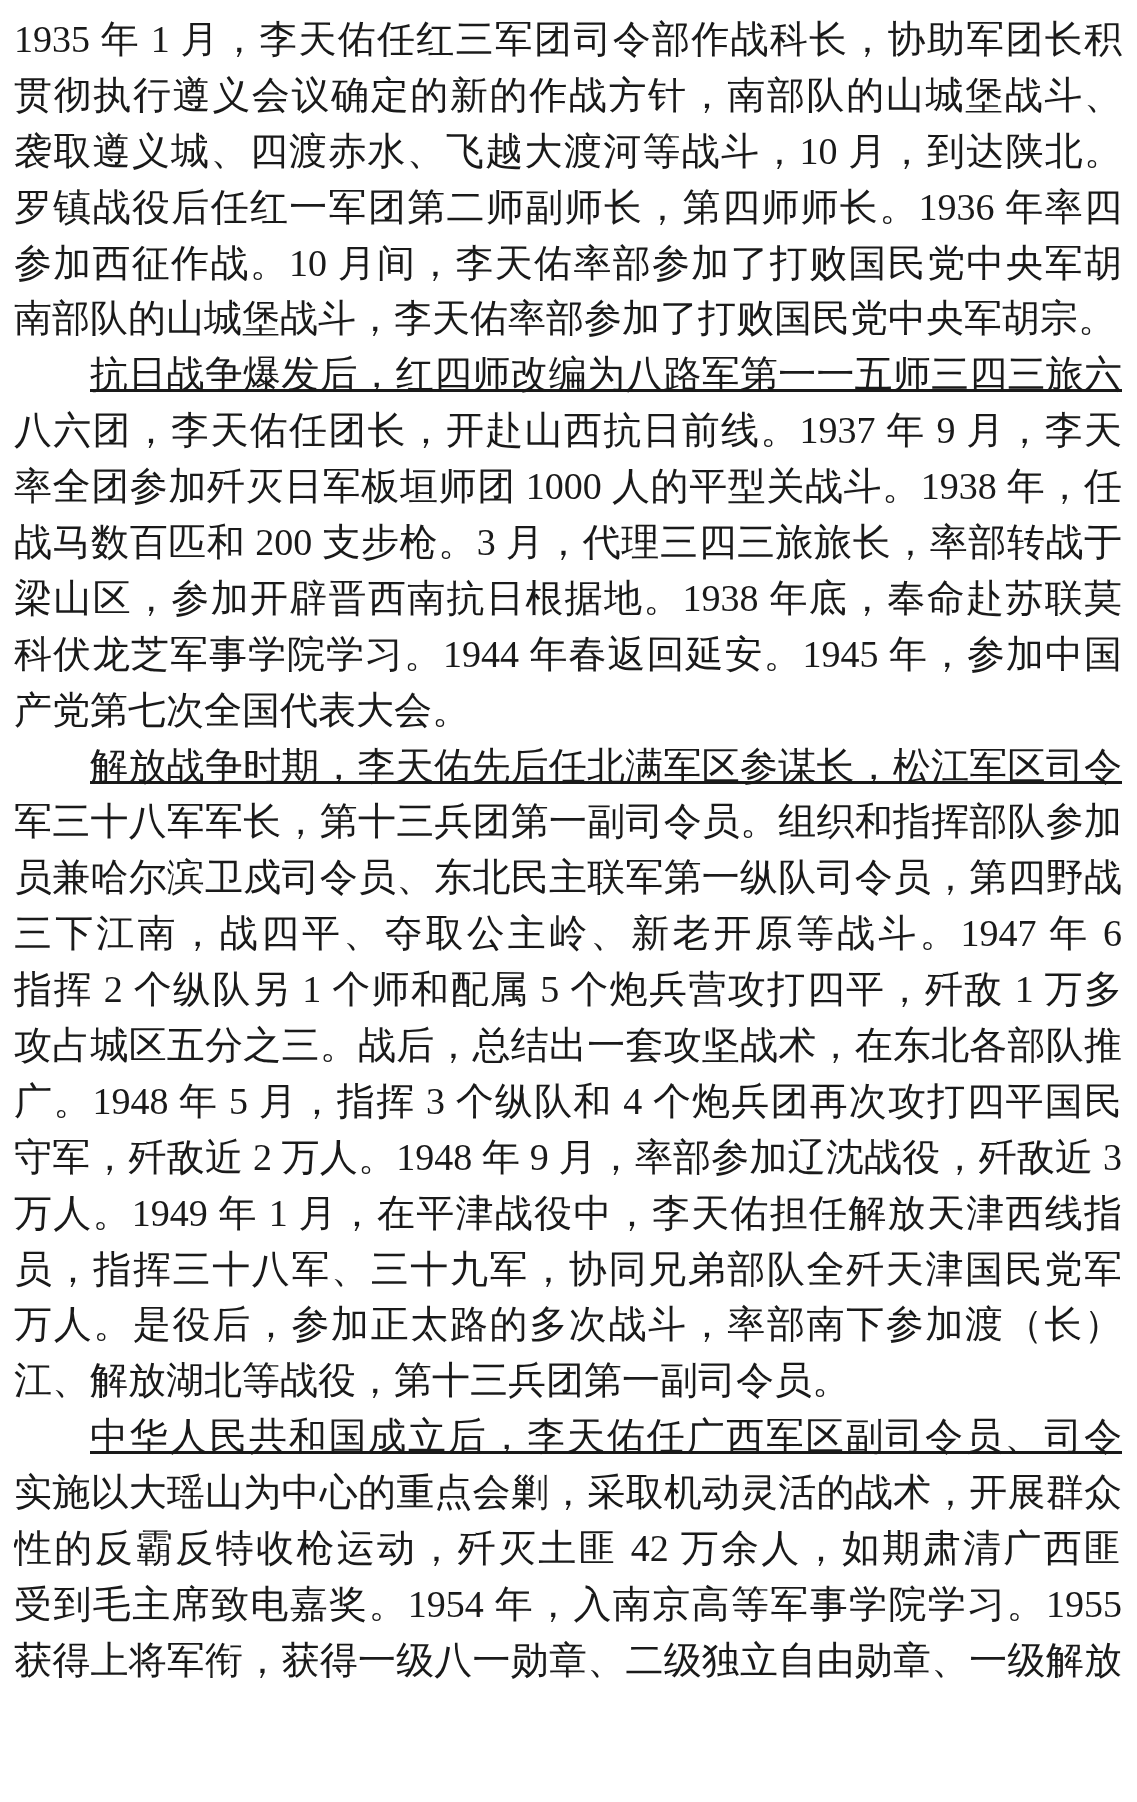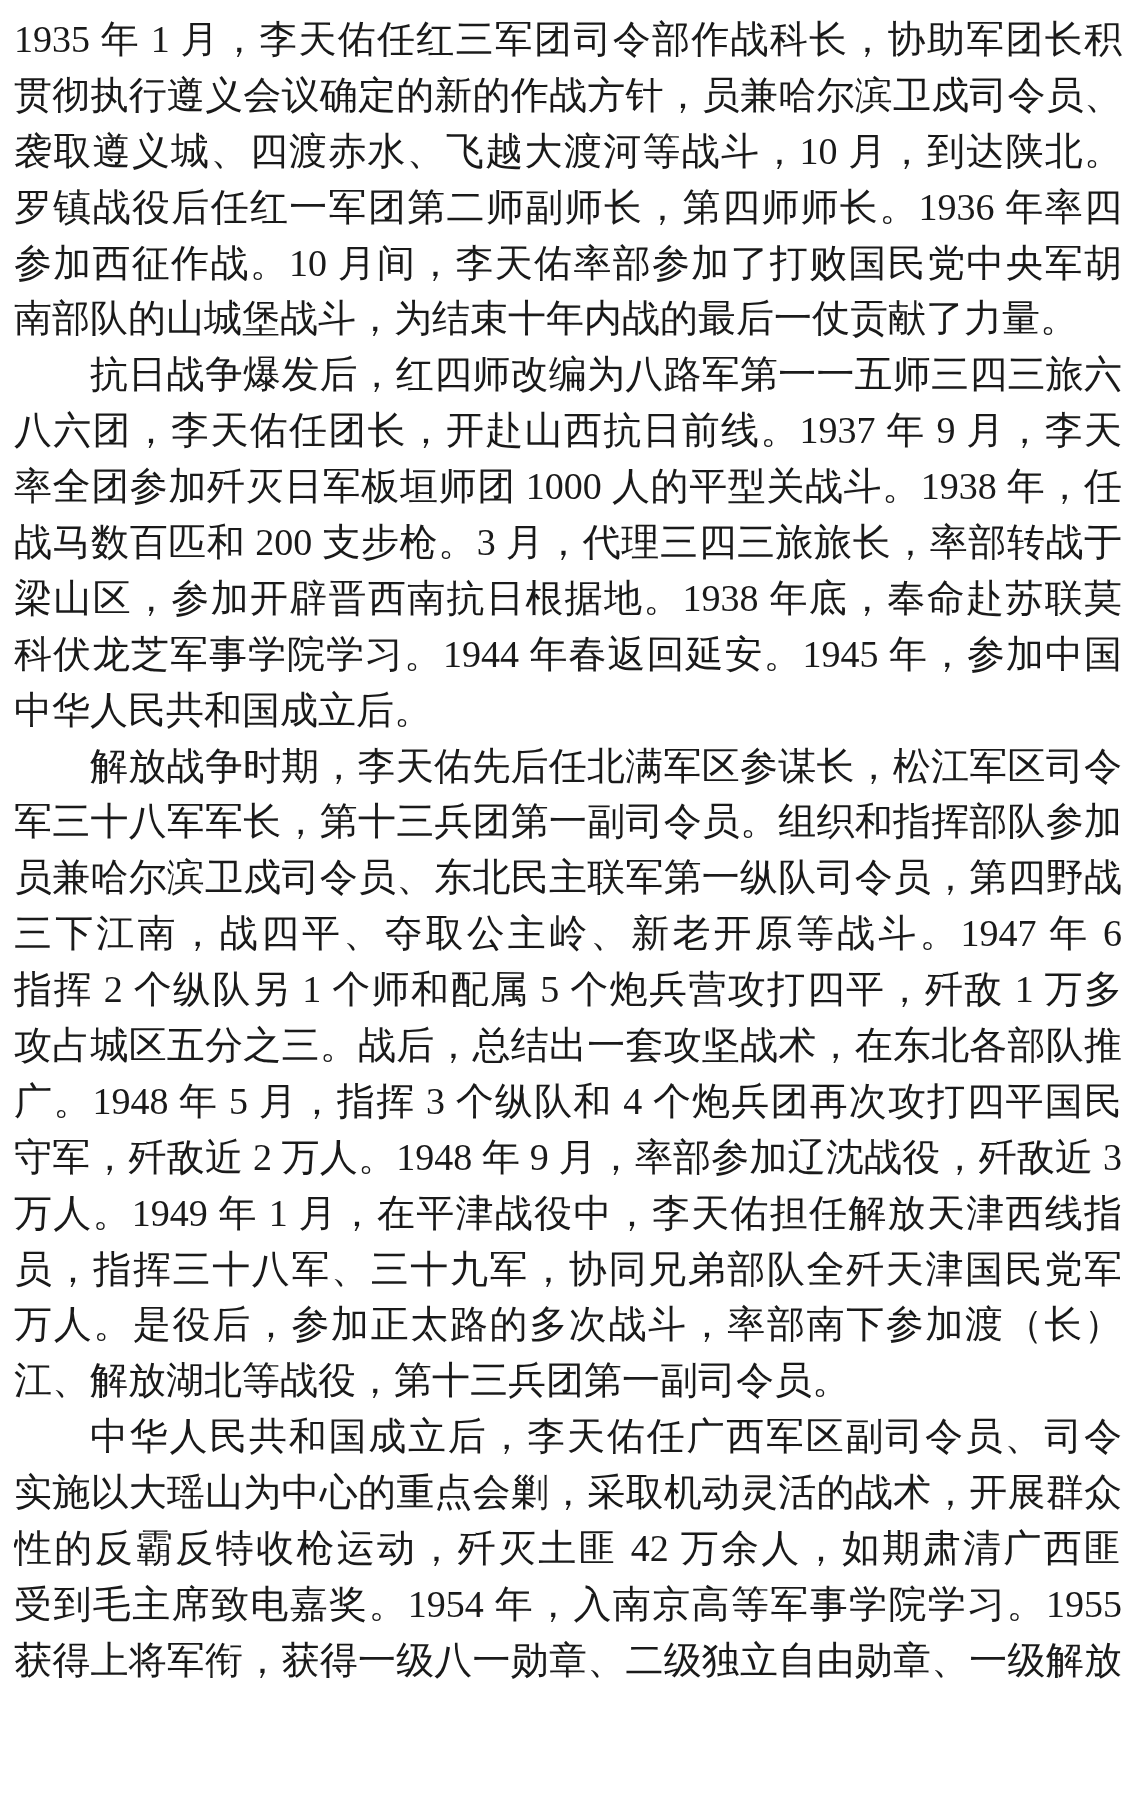--- a/index.html
+++ b/index.html
@@ -43,7 +43,7 @@
 <div class="page">
     <div class="paragraph">
       <div class="line fill">1935 年 1 月，李天佑任红三军团司令部作战科长，协助军团长积极</div>
-      <div class="line fill">贯彻执行遵义会议确定的新的作战方针，员兼哈尔滨卫戍司令员、</div>
+      <div class="line fill">贯彻执行遵义会议确定的新的作战方针，南部队的山城堡战斗、</div>
       <div class="line fill">袭取遵义城、四渡赤水、飞越大渡河等战斗，10 月，到达陕北。直</div>
       <div class="line fill">罗镇战役后任红一军团第二师副师长，第四师师长。1936 年率四师</div>
       <div class="line fill">参加西征作战。10 月间，李天佑率部参加了打败国民党中央军胡宗</div>

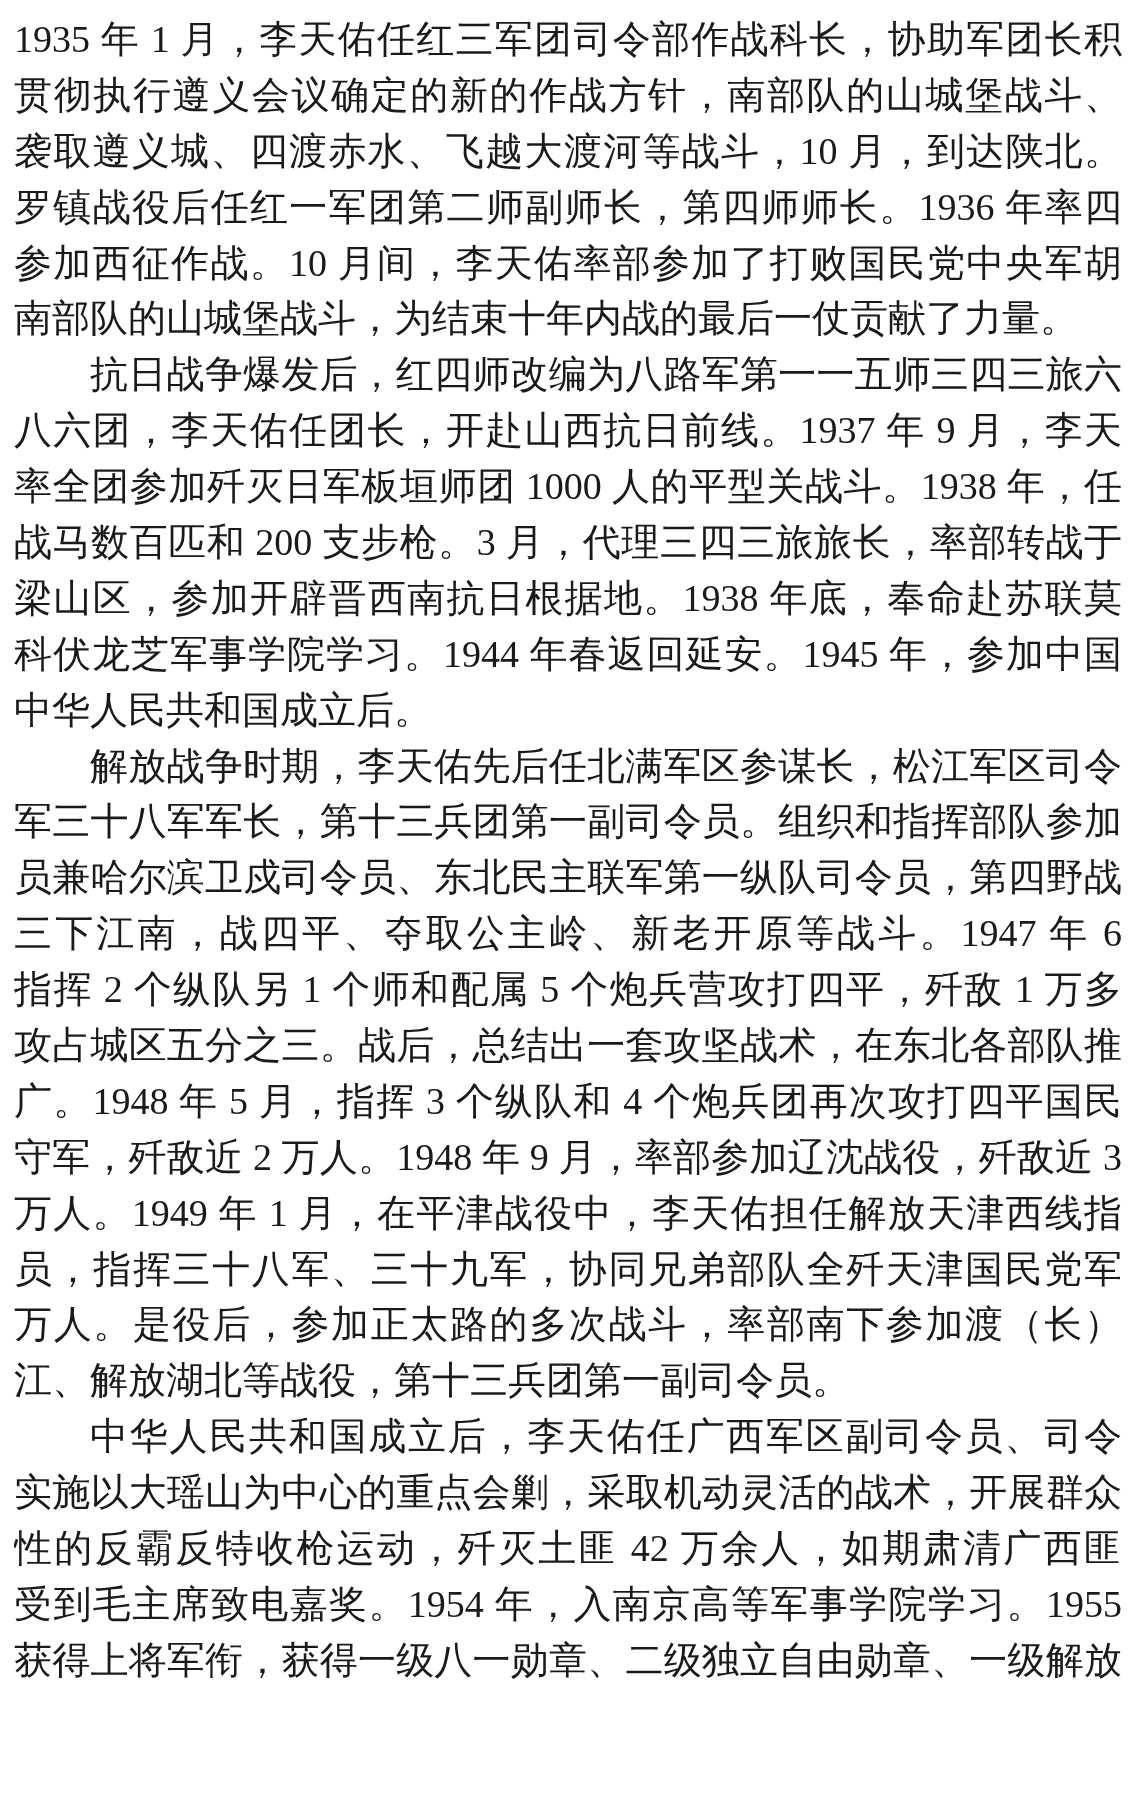--- a/index.html
+++ b/index.html
@@ -47,7 +47,7 @@
       <div class="line fill">袭取遵义城、四渡赤水、飞越大渡河等战斗，10 月，到达陕北。直</div>
       <div class="line fill">罗镇战役后任红一军团第二师副师长，第四师师长。1936 年率四师</div>
       <div class="line fill">参加西征作战。10 月间，李天佑率部参加了打败国民党中央军胡宗</div>
-      <div class="line">南部队的山城堡战斗，为结束十年内战的最后一仗贡献了力量。</div>
+      <div class="line">南部队的山城堡战斗，李天佑率部参加了打败国民党中央军胡宗。</div>
     </div>
     <div class="paragraph">
       <div class="line fill indent">抗日战争爆发后，红四师改编为八路军第一一五师三四三旅六</div>

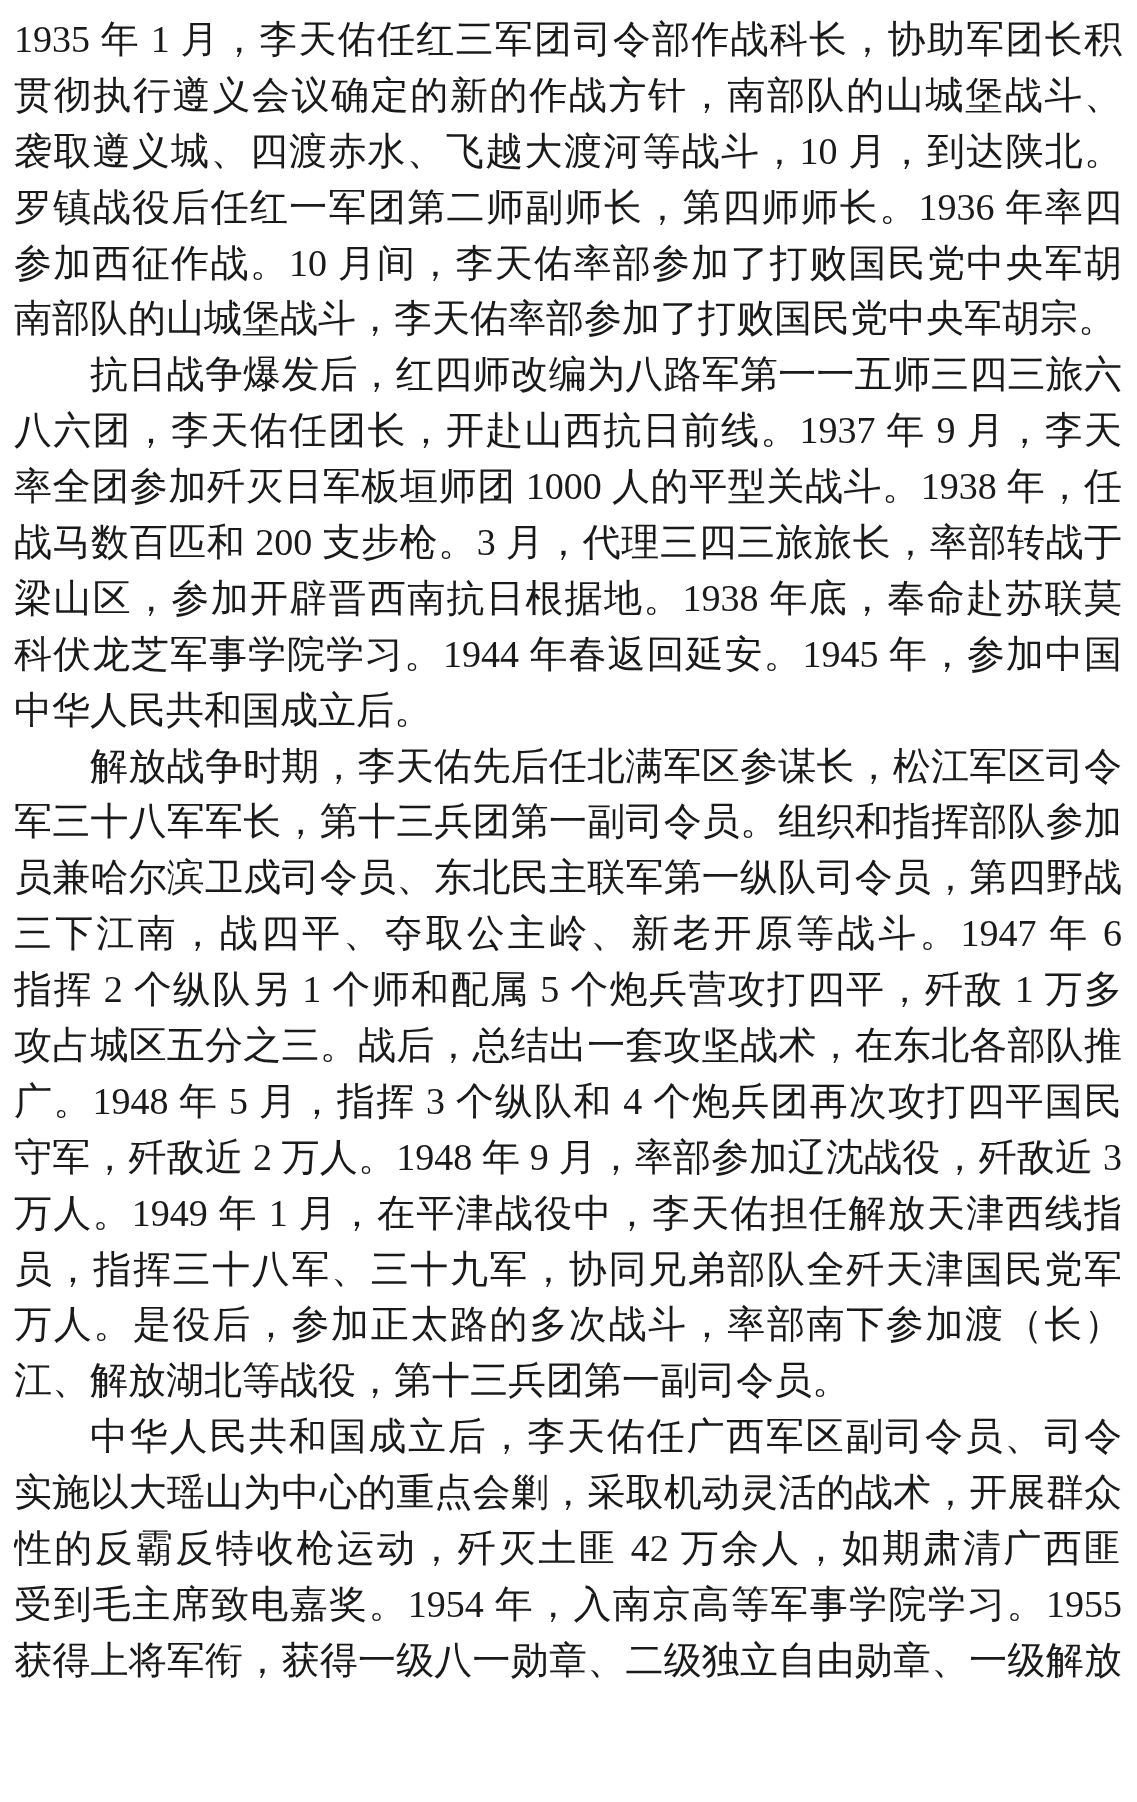--- a/index.html
+++ b/index.html
@@ -35,6 +35,7 @@
   }
   .line.indent {
     padding-left: 76px;
+    text-decoration: underline;
   }
 </style>
 </head>

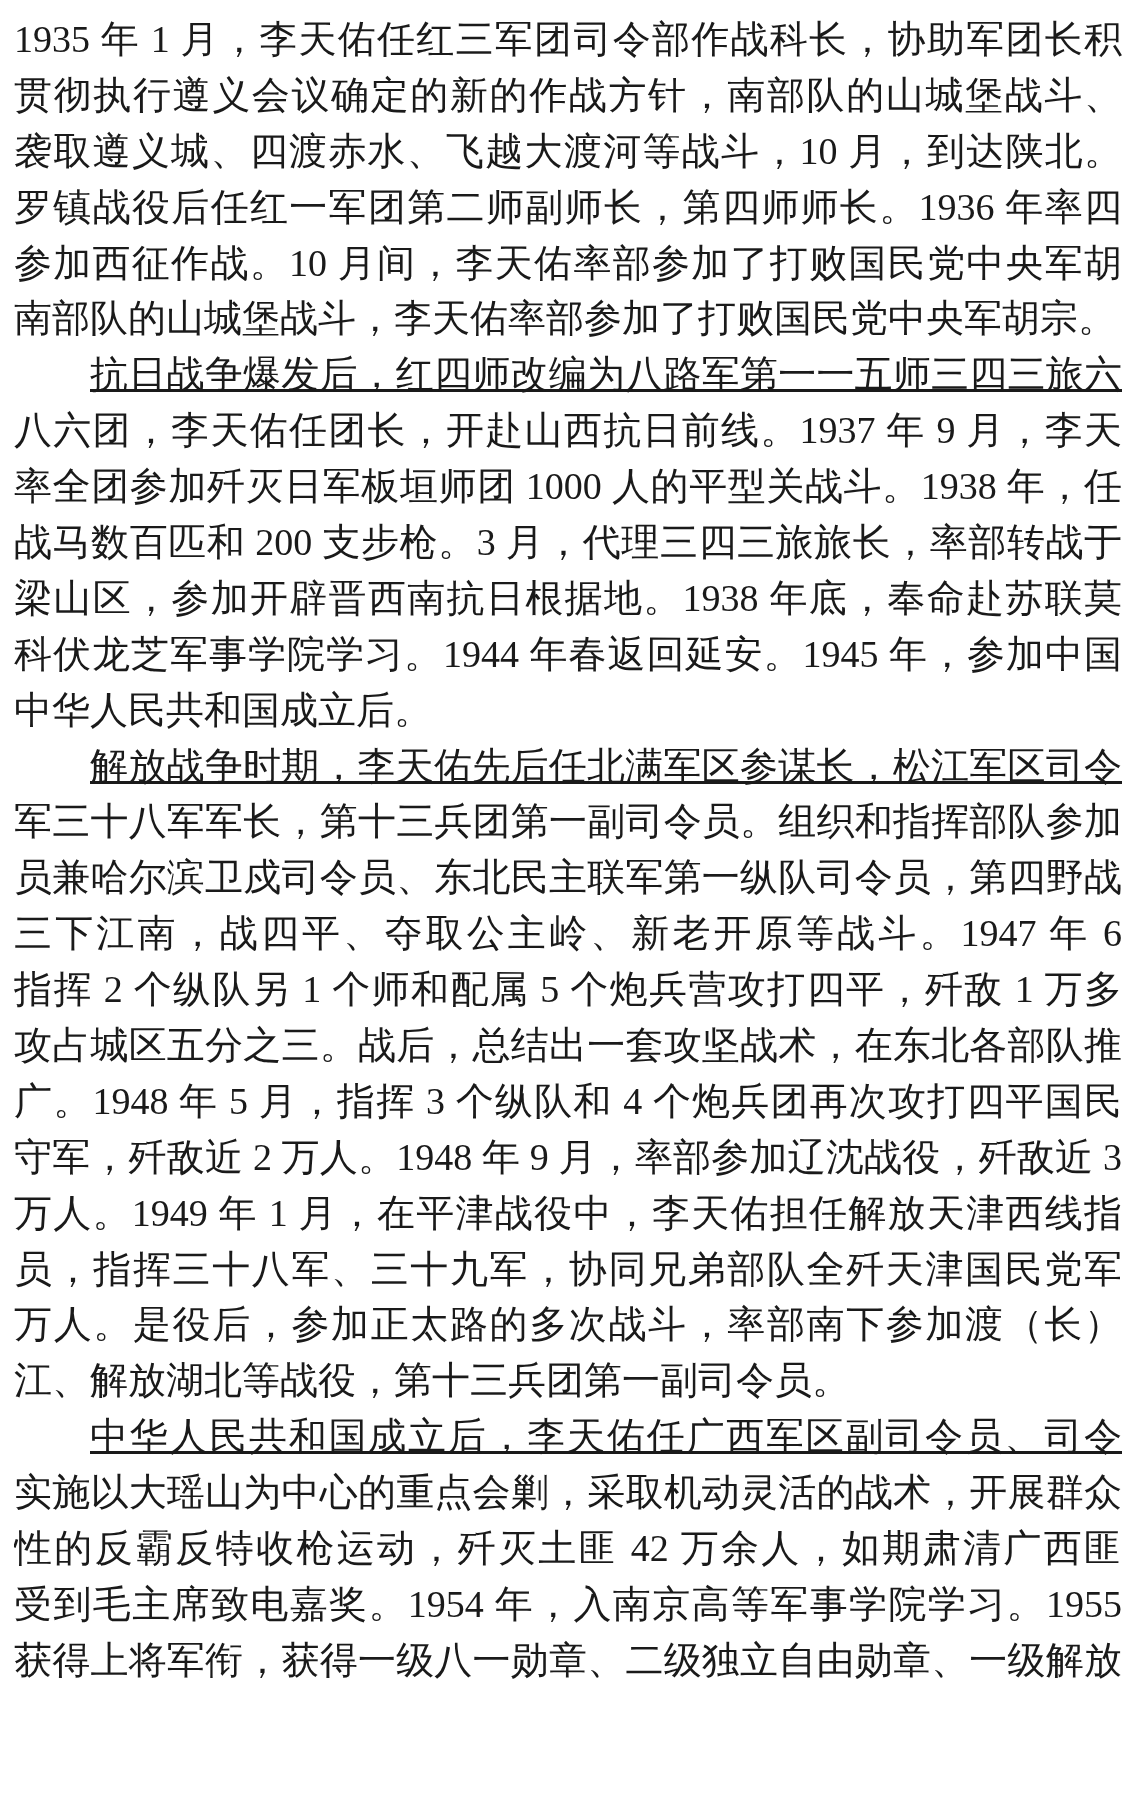--- a/index.html
+++ b/index.html
@@ -57,7 +57,7 @@
       <div class="line fill">战马数百匹和 200 支步枪。3 月，代理三四三旅旅长，率部转战于吕</div>
       <div class="line fill">梁山区，参加开辟晋西南抗日根据地。1938 年底，奉命赴苏联莫斯</div>
       <div class="line fill">科伏龙芝军事学院学习。1944 年春返回延安。1945 年，参加中国共</div>
-      <div class="line">中华人民共和国成立后。</div>
+      <div class="line">产党第七次全国代表大会。</div>
     </div>
     <div class="paragraph">
       <div class="line fill indent">解放战争时期，李天佑先后任北满军区参谋长，松江军区司令</div>

